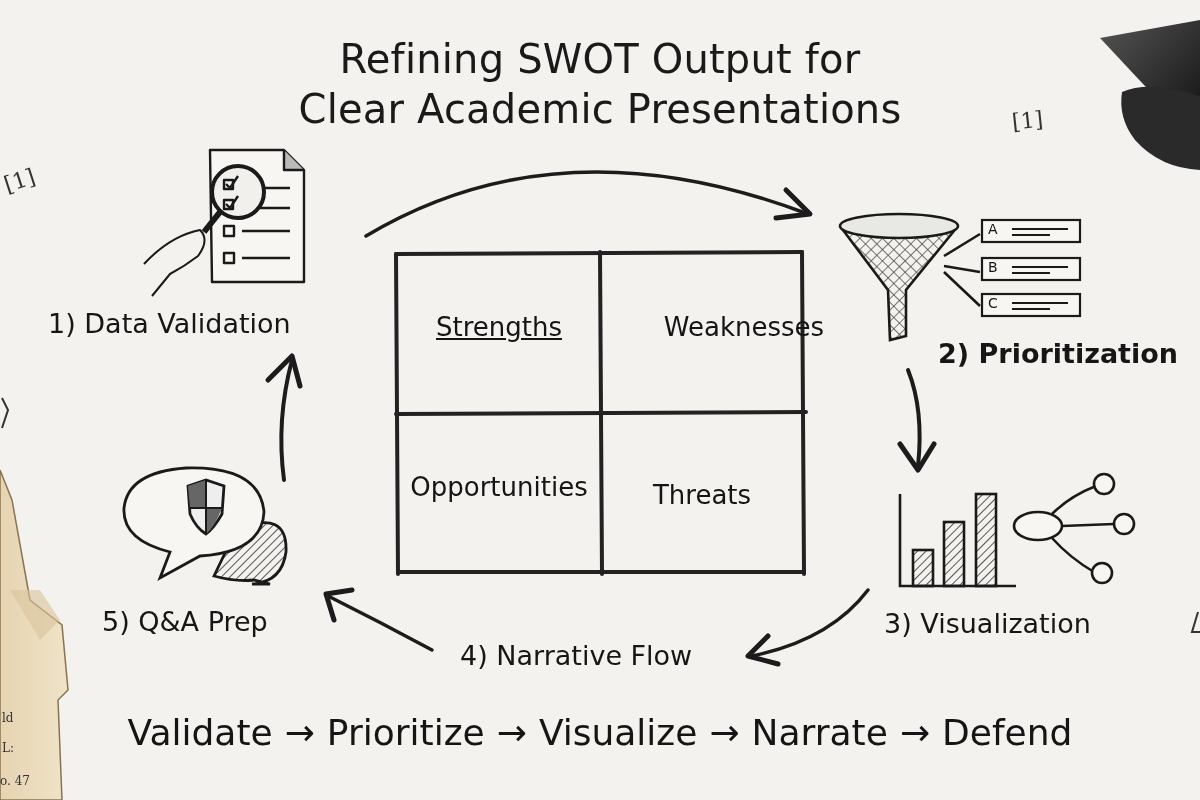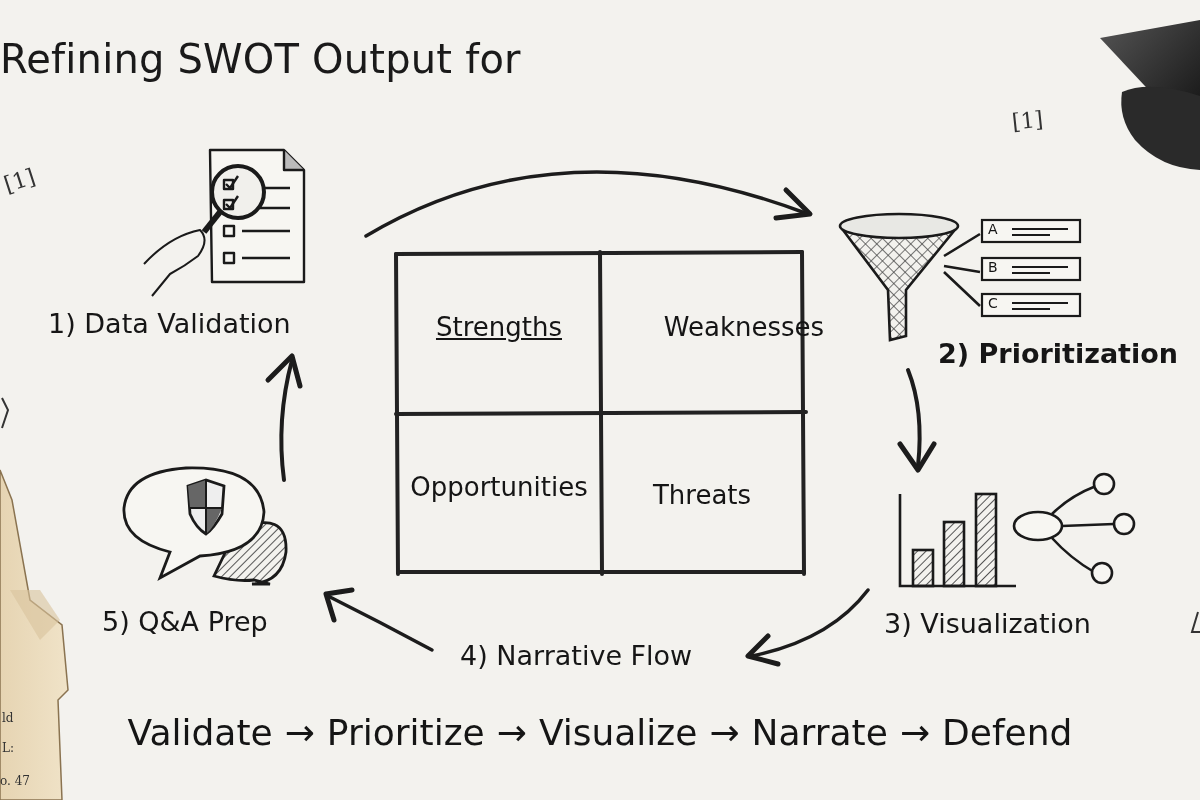--- a/index.html
+++ b/index.html
@@ -11,7 +11,7 @@
   }
   .abs { position:absolute; }
   .title {
-    left:0; width:1200px; text-align:left; top:34px;
+    left:0; width:1200px; text-align:center; top:34px;
     font-size:40px; line-height:50px; color:#1a1a1a; letter-spacing:0.2px;
   }
   .cite { font-family:"DejaVu Serif", serif; font-size:22px; color:#333; }

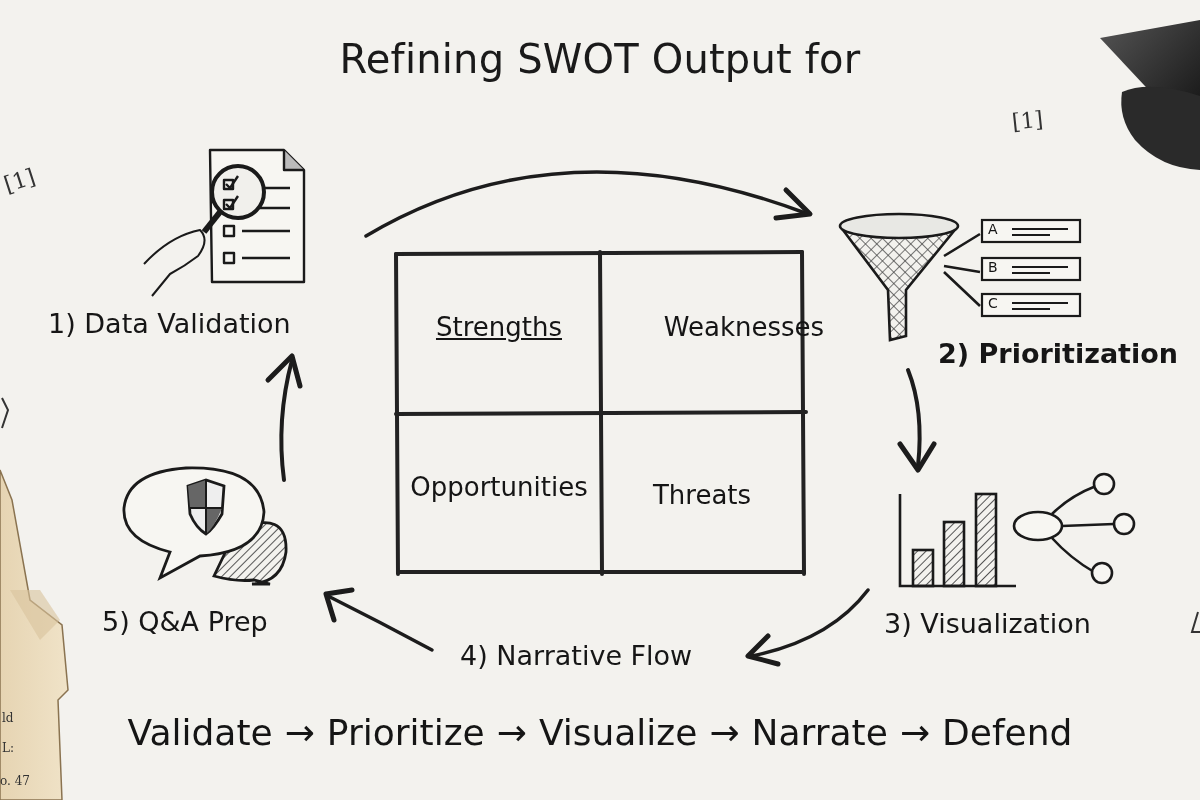--- a/index.html
+++ b/index.html
@@ -140,6 +140,7 @@
 
 <div class="abs title">
   <div>Refining SWOT Output for</div>
+  <div>Clear Academic Presentations</div>
 </div>
 
 <div class="abs cite" style="left:1012px; top:108px; transform:rotate(-6deg);">[1]</div>

